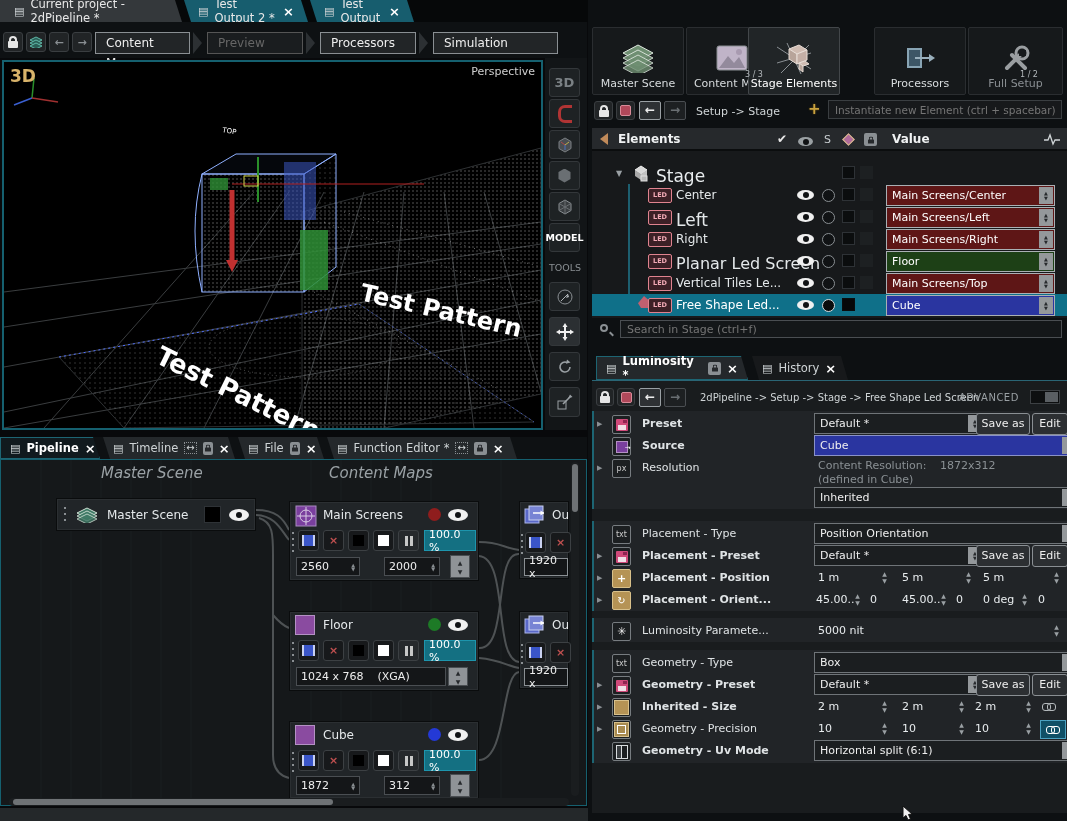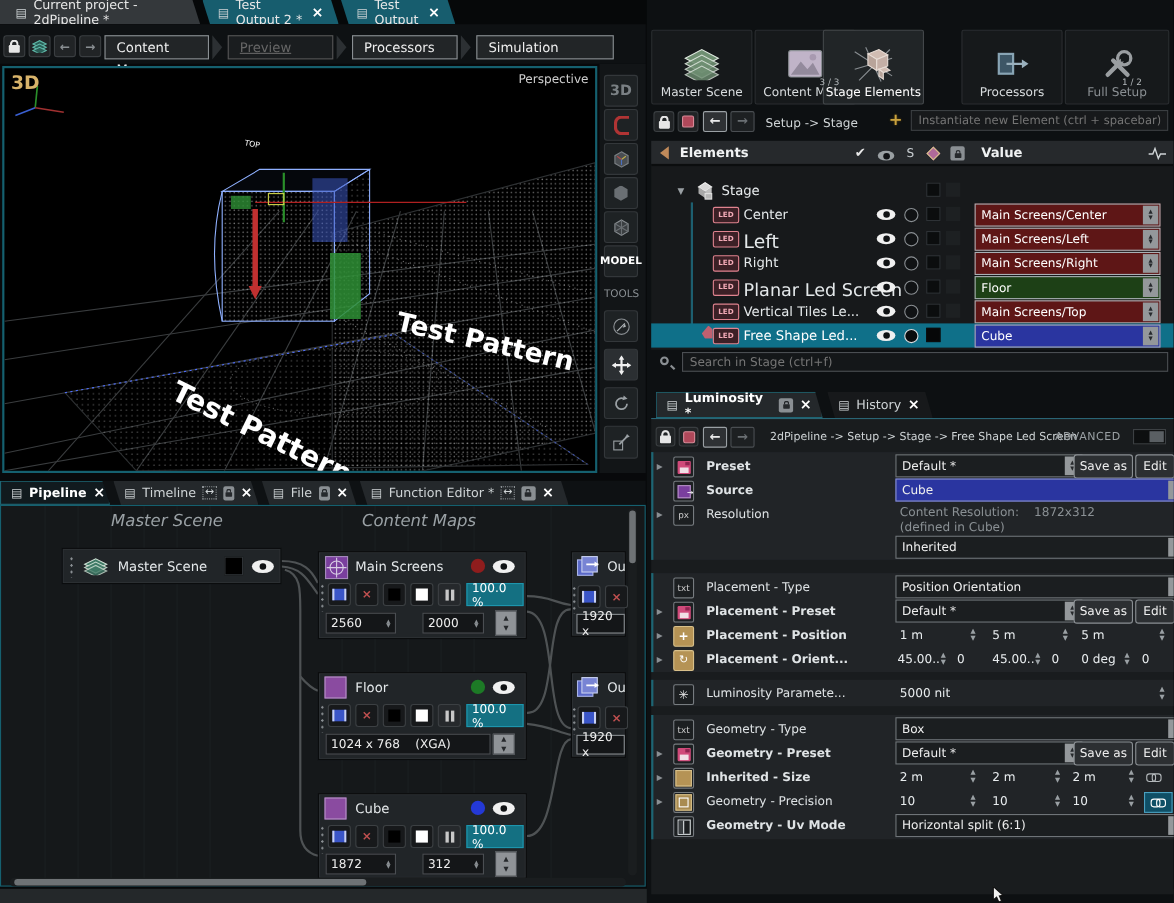--- a/index.html
+++ b/index.html
@@ -16,7 +16,7 @@
   
   .crumbbtn{height:22px;line-height:20px;padding:0 10px;background:#222527;border:1px solid #8a8f93;
             color:#eee;font-size:12px;}
-  .crumbbtn.dim{background:#1a1d1f;border-color:#555;color:#666;text-decoration:underline;}
+  .crumbbtn.dim{background:#1a1d1f;border-color:#555;color:#666;}
   .sepwrap{width:0;height:0;border-top:11px solid transparent;border-bottom:11px solid transparent;
            border-left:9px solid #2c3033;}
   .iconbtn{width:20px;height:20px;background:#212426;border:1px solid #3a3e41;border-radius:3px;

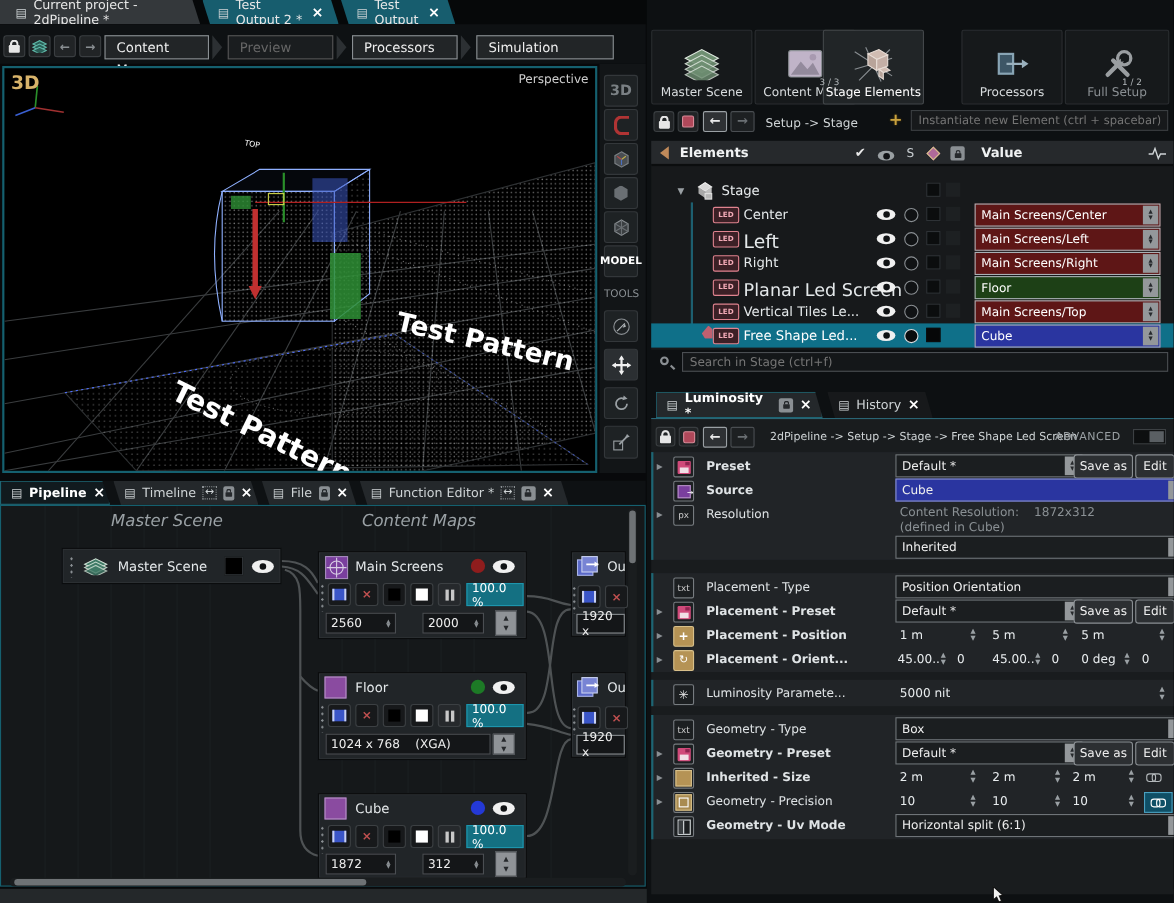--- a/index.html
+++ b/index.html
@@ -645,7 +645,7 @@
       <polygon points="9,10 15,6 15,12 9,16" fill="#c0c0c0"></polygon>
       <rect x="9" y="12" width="6" height="5" fill="#b8b8b8" stroke="#e0e0e0"></rect>
     </svg>
-  <span class="a" style="left:64px;top:4px;font-size:12px;color:#e8ecee;">Stage</span>
+  <span class="a" style="left:64px;top:4px;font-size:17px;color:#e8ecee;">Stage</span>
   <span class="a cb" style="left:250px;top:4px;"></span>
   <span class="a" style="left:268px;top:4px;width:13px;height:13px;background:#1d2022;"></span>
 </div>

